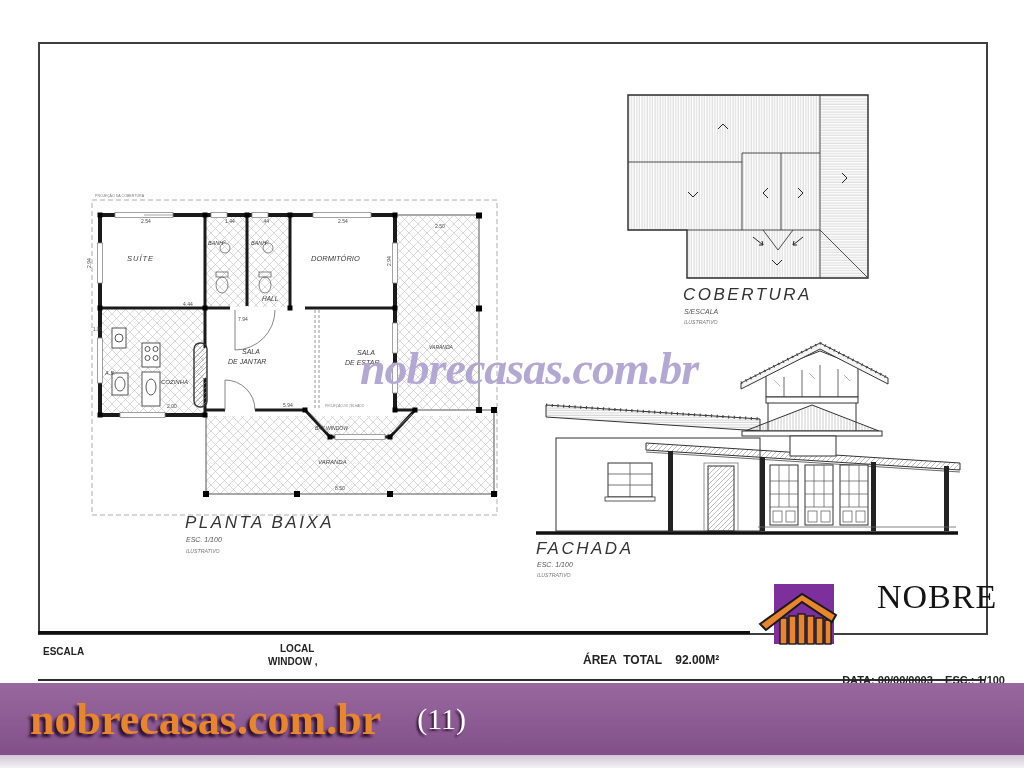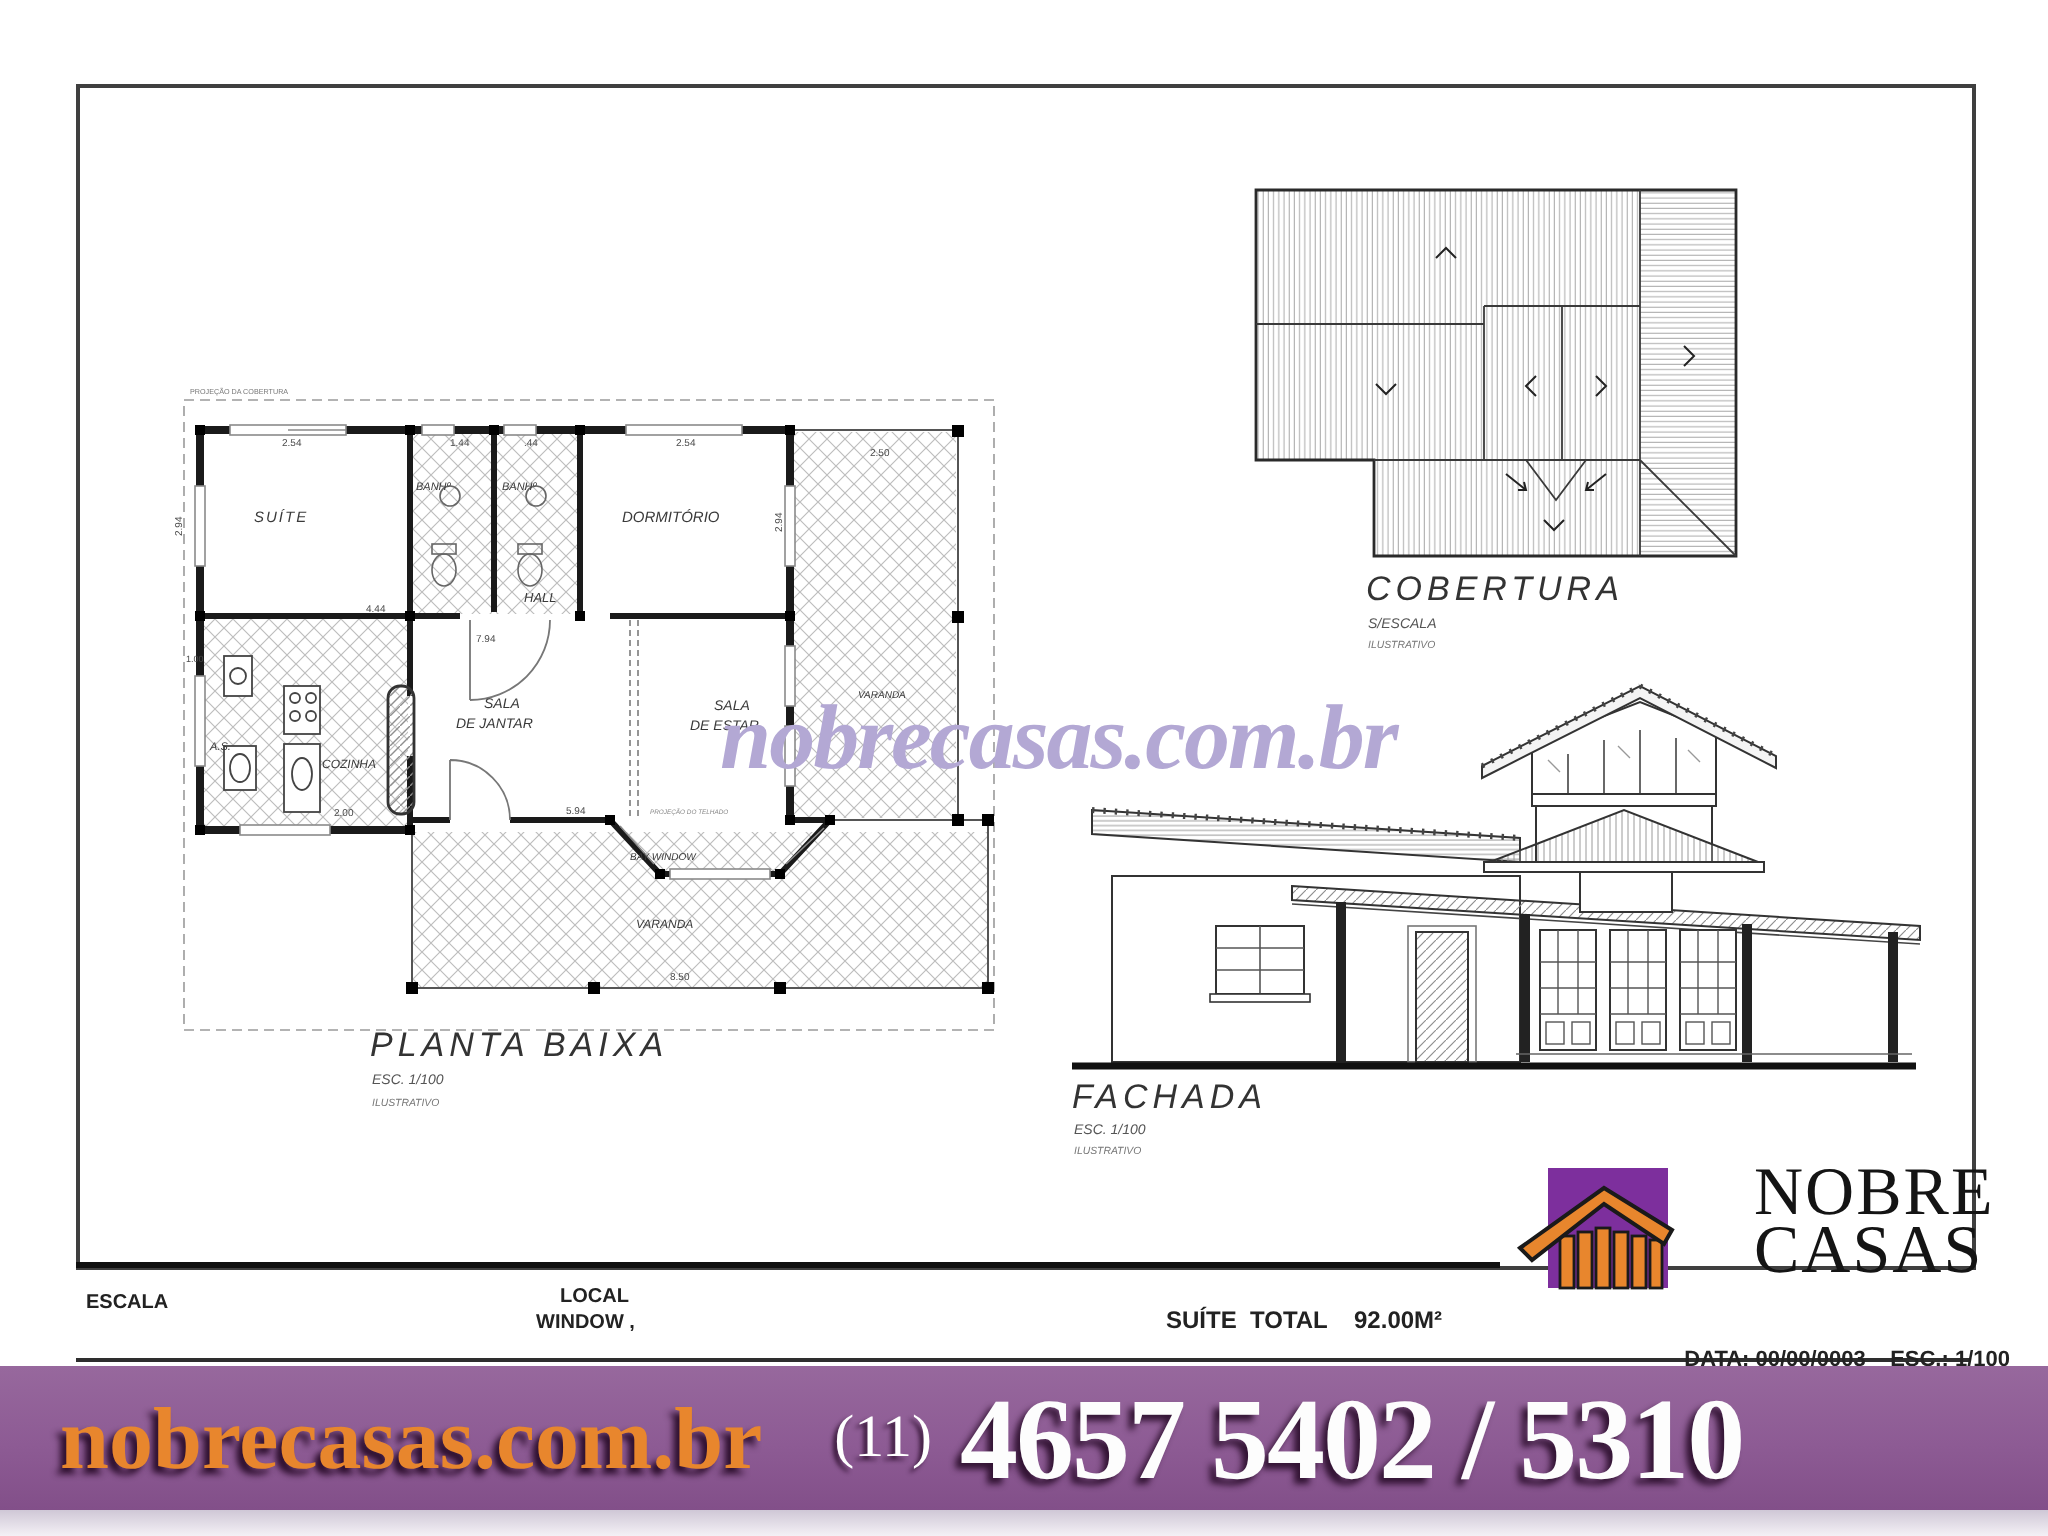--- a/index.html
+++ b/index.html
@@ -341,7 +341,6 @@
   </svg>
   <div class="logo-text">
     <div>NOBRE</div>
-    <div>CASAS</div>
   </div>
 </div>
 

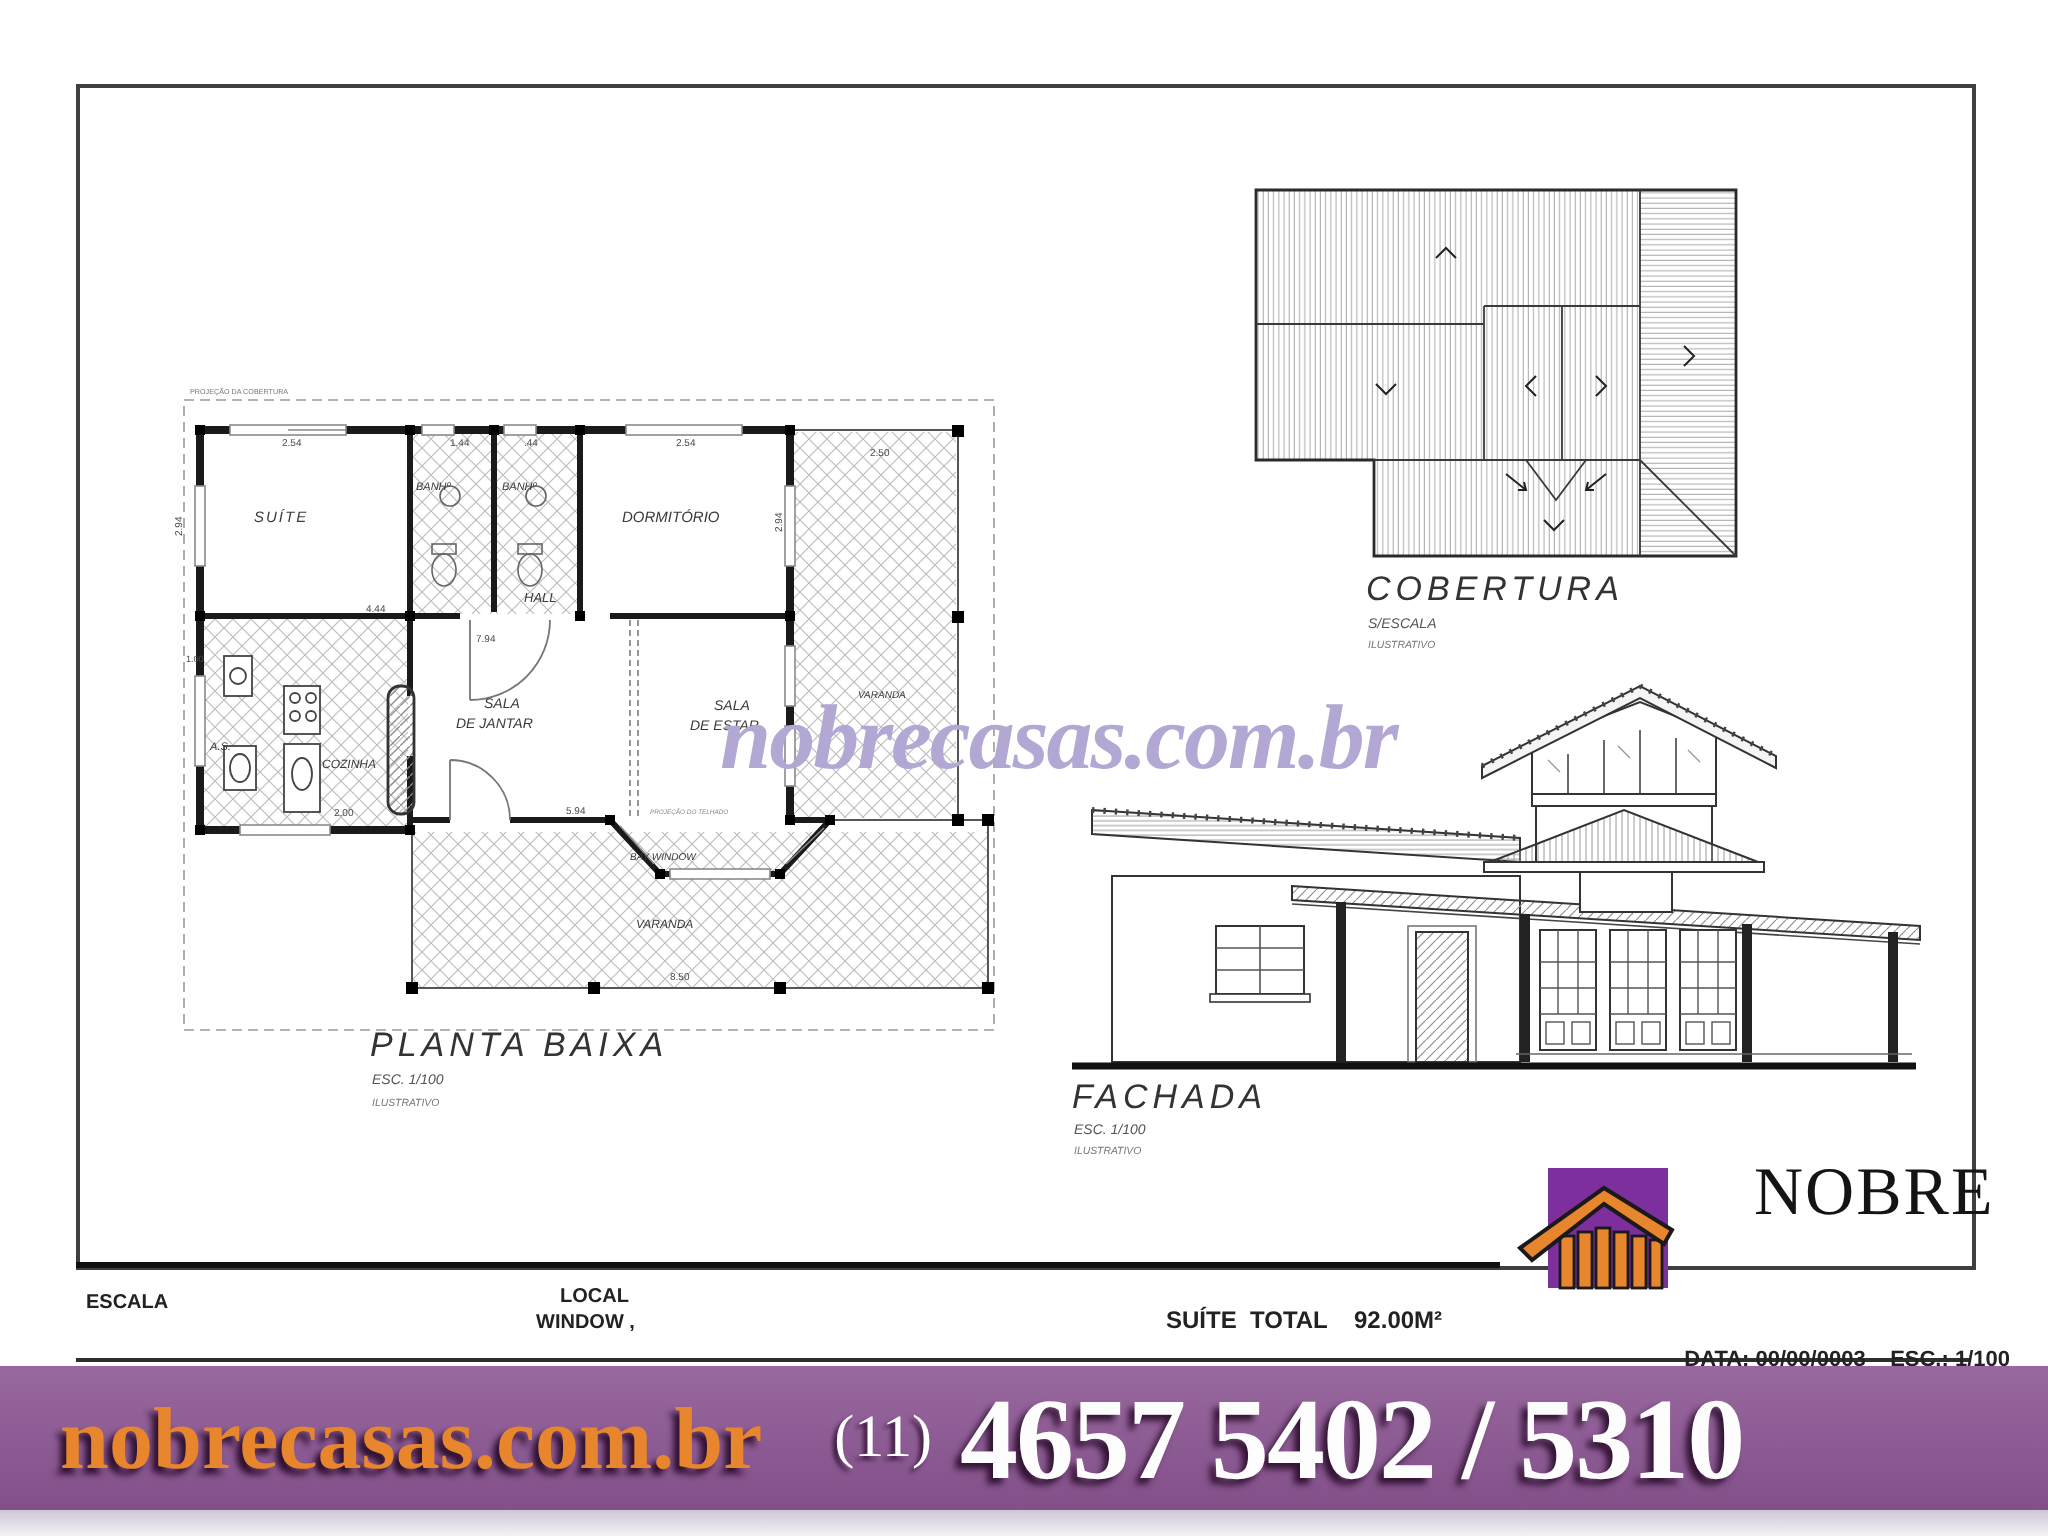--- a/index.html
+++ b/index.html
@@ -347,7 +347,7 @@
 <div class="tb tb-cliente">ESCALA</div>
 <div class="tb tb-local">LOCAL</div>
 <div class="tb tb-endereco">WINDOW ,</div>
-<div class="tb tb-area">SUÍTE  TOTAL    92.00M²</div>
+<div class="tb tb-area">ÁREA  TOTAL    92.00M²</div>
 <div class="tb tb-dataesc">
   <span>DATA: 00/00/0003</span><span>    </span><span>ESC.: 1/100</span>
 </div>

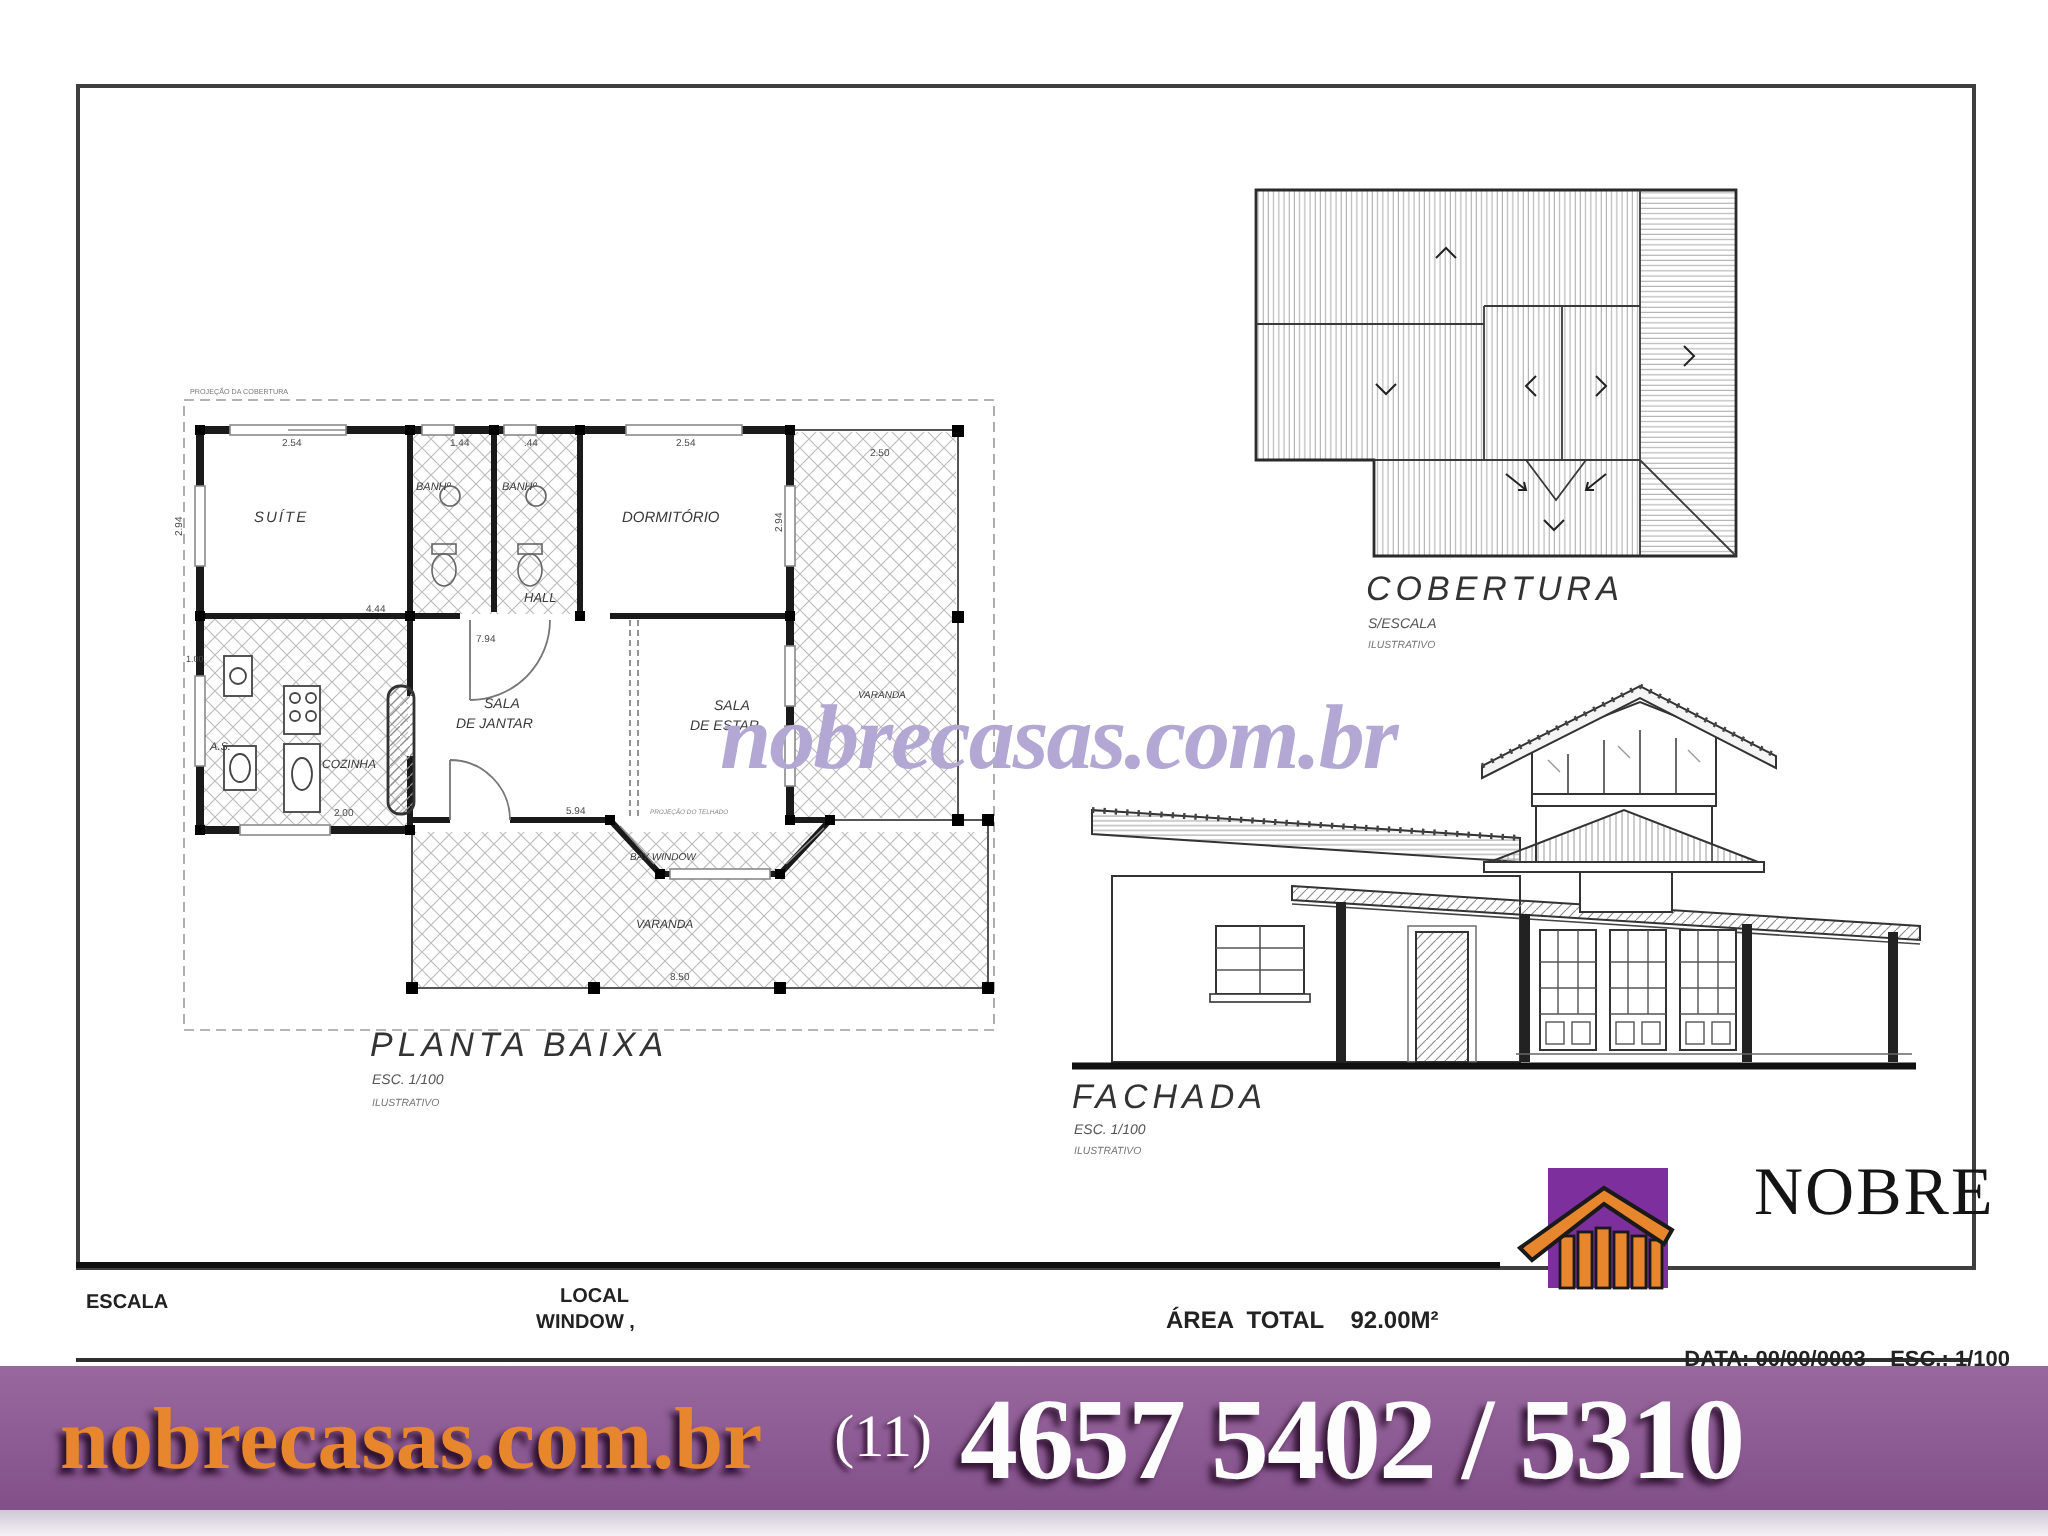--- a/index.html
+++ b/index.html
@@ -356,7 +356,6 @@
 <div class="footer">
   <span class="site">nobrecasas.com.br</span>
   <span class="ddd">(11)</span>
-  <span class="phone">4657 5402 / 5310</span>
 </div>
 <div class="bottom-strip"></div>
 

